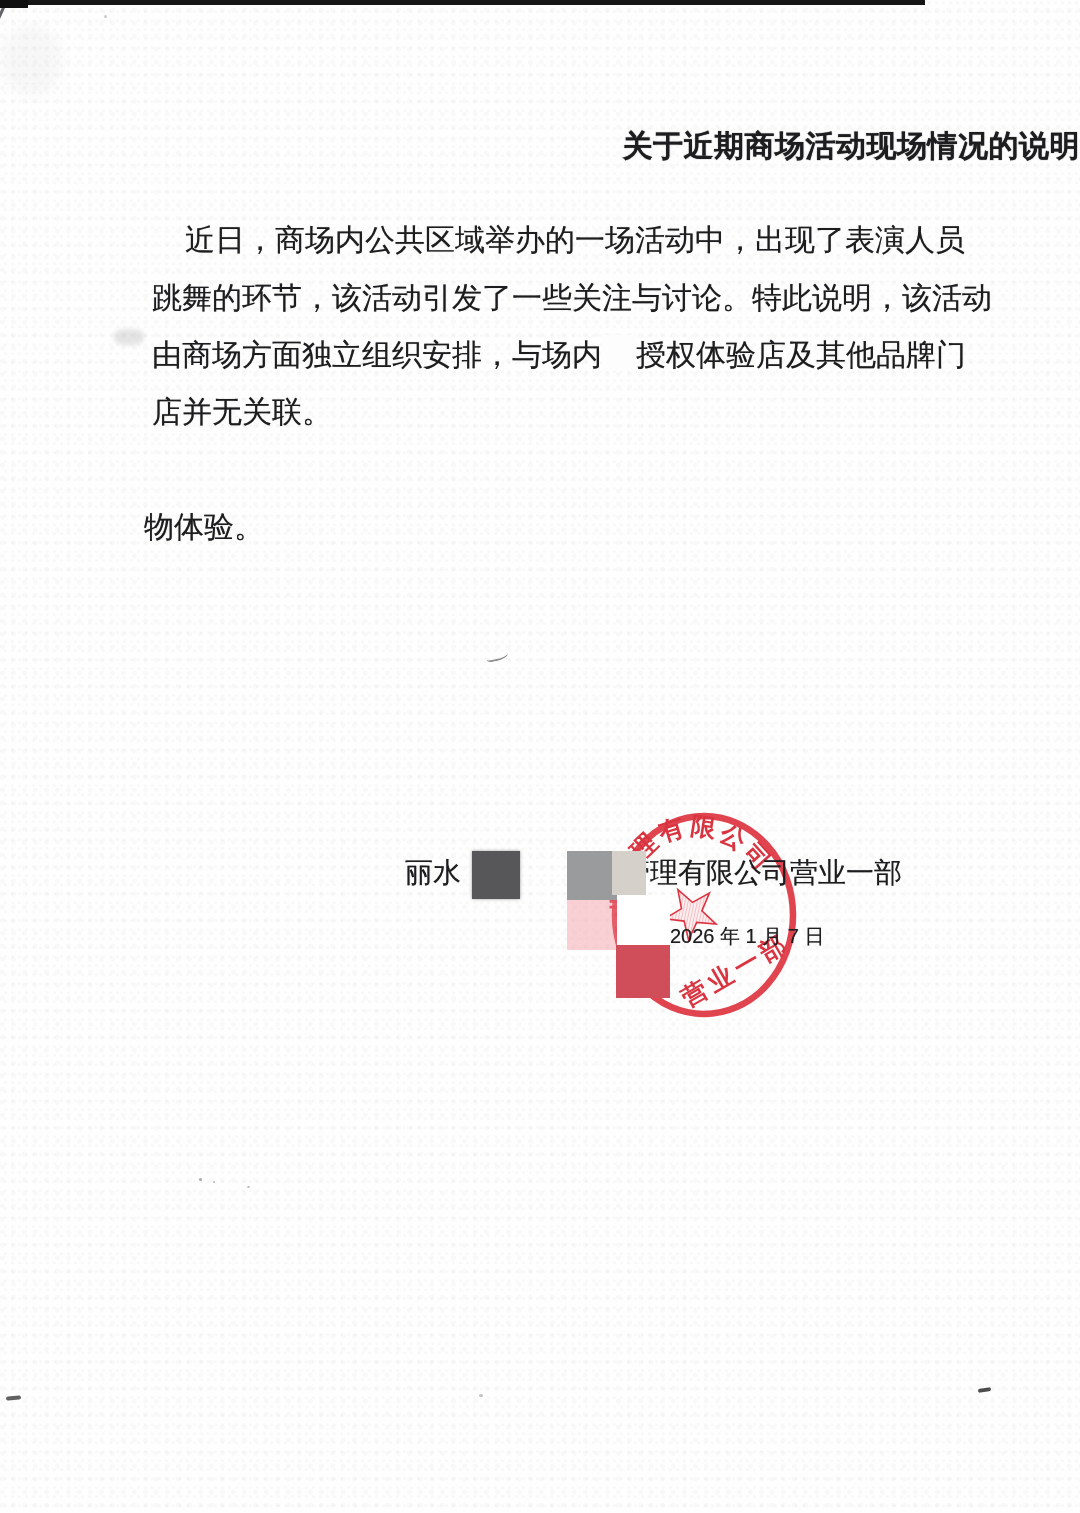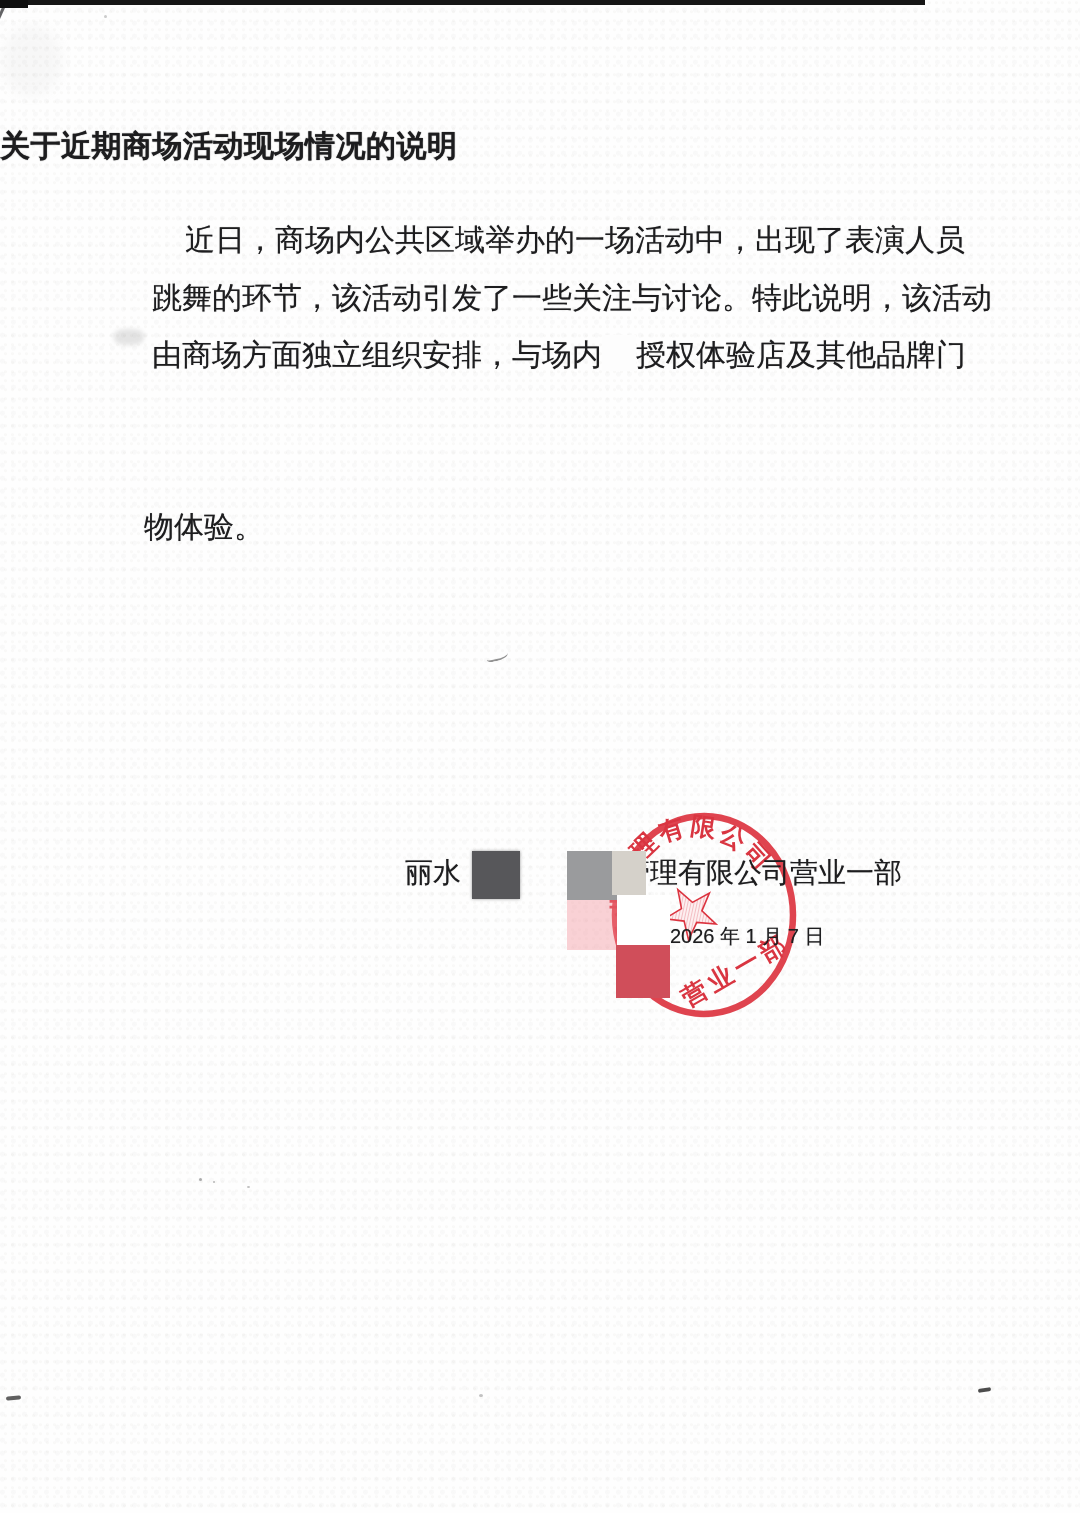--- a/index.html
+++ b/index.html
@@ -29,7 +29,7 @@
   }
   #doc-title{
     left:0;top:126px;width:1080px;
-    text-align:left;
+    text-align:right;
     font-size:30px;font-weight:bold;
     letter-spacing:0.5px;
     text-shadow:0 0 1px rgba(10,10,10,0.8);

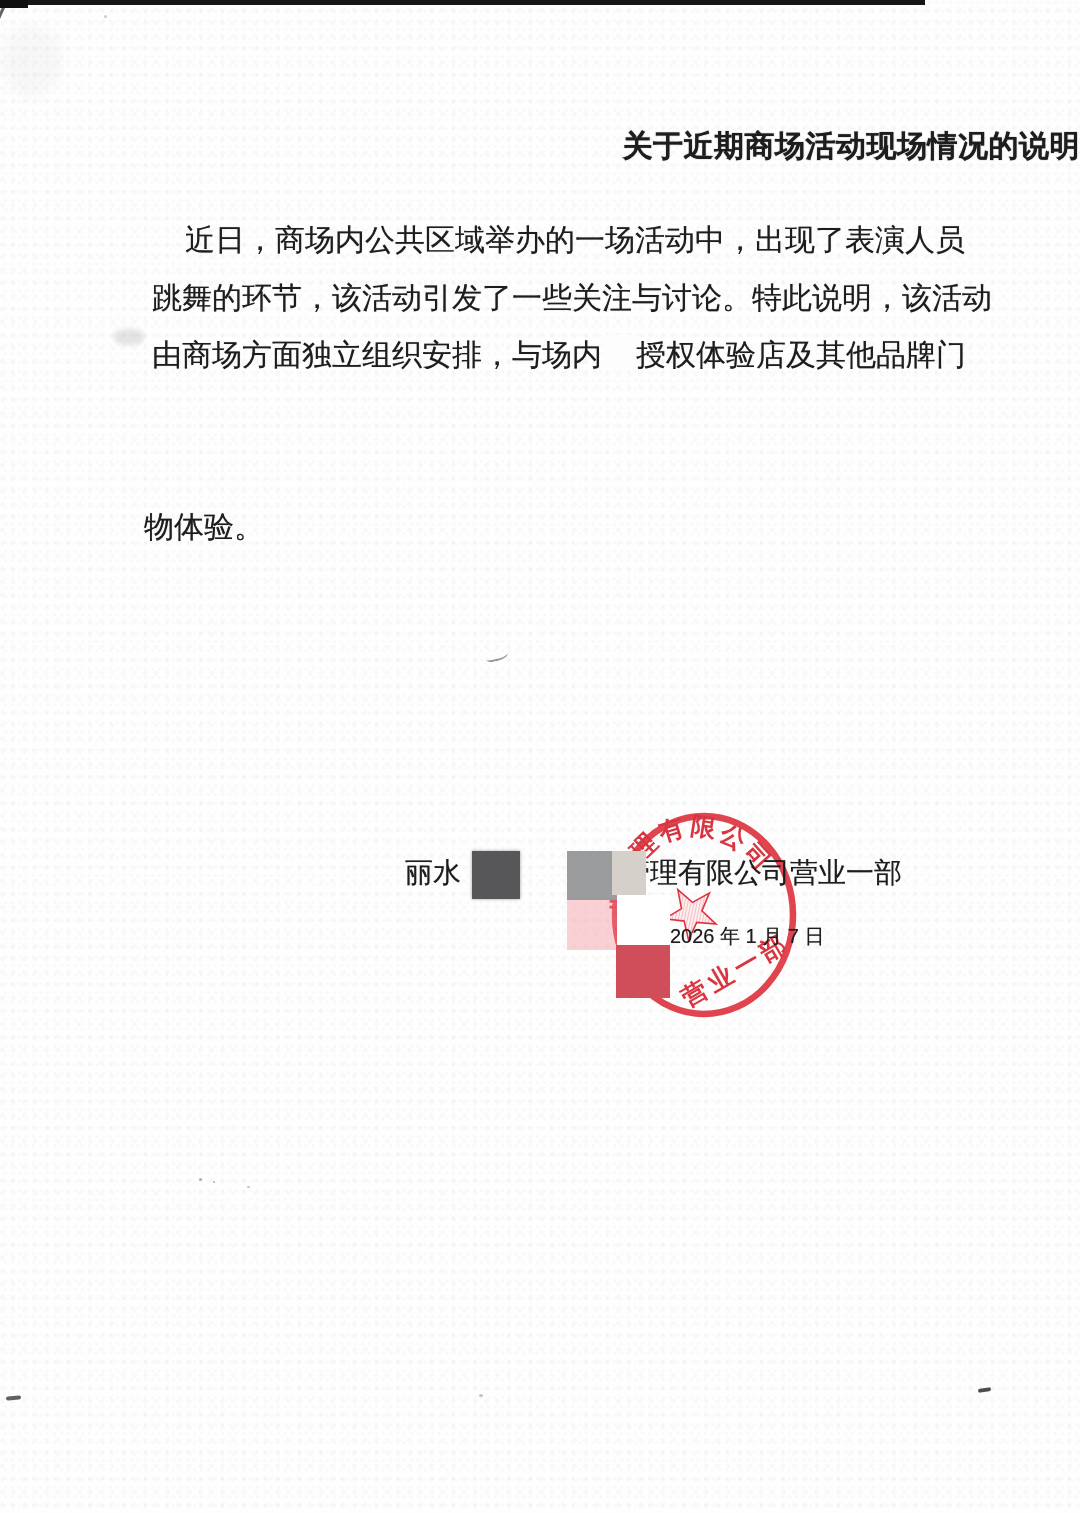--- a/index.html
+++ b/index.html
@@ -116,6 +116,7 @@
     <span>由商场方面独立组织安排，与场内</span><span class="gap-redaction"></span><span>授权体验店及其他品牌门</span>
   </div>
 
+  <div class="txt" style="left:152px;top:392px">店并无关联。</div>
 
 
   <div class="txt" style="left:144px;top:507px">物体验。</div>

